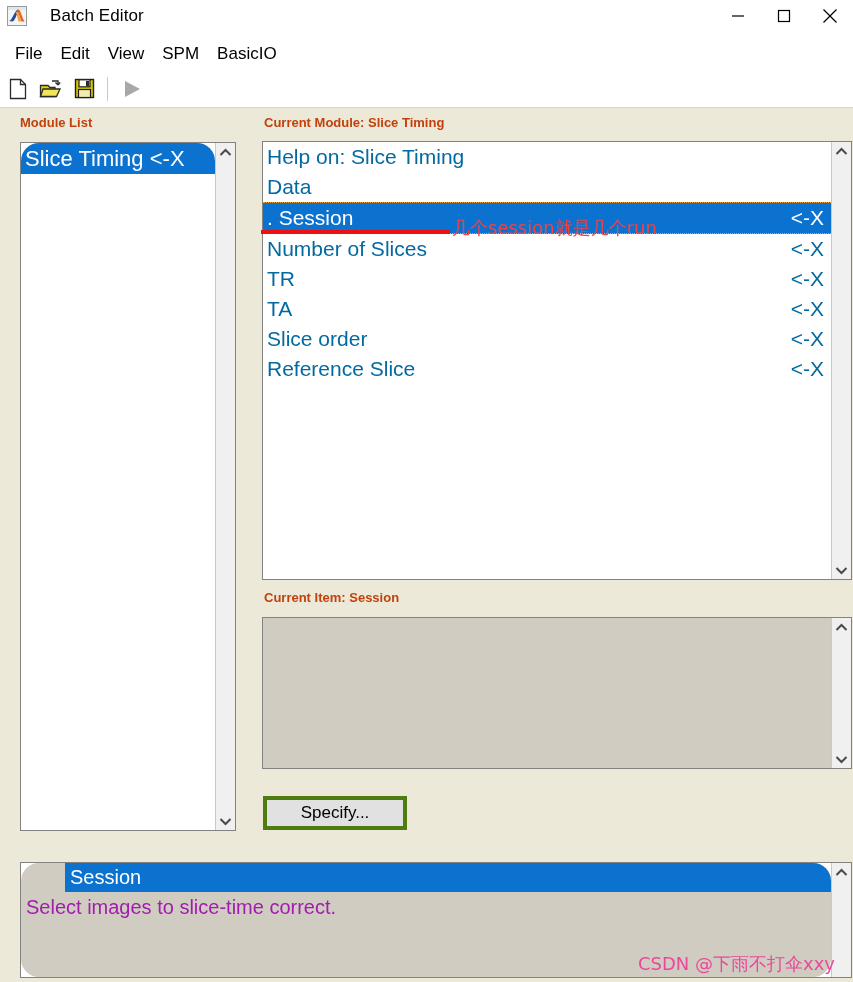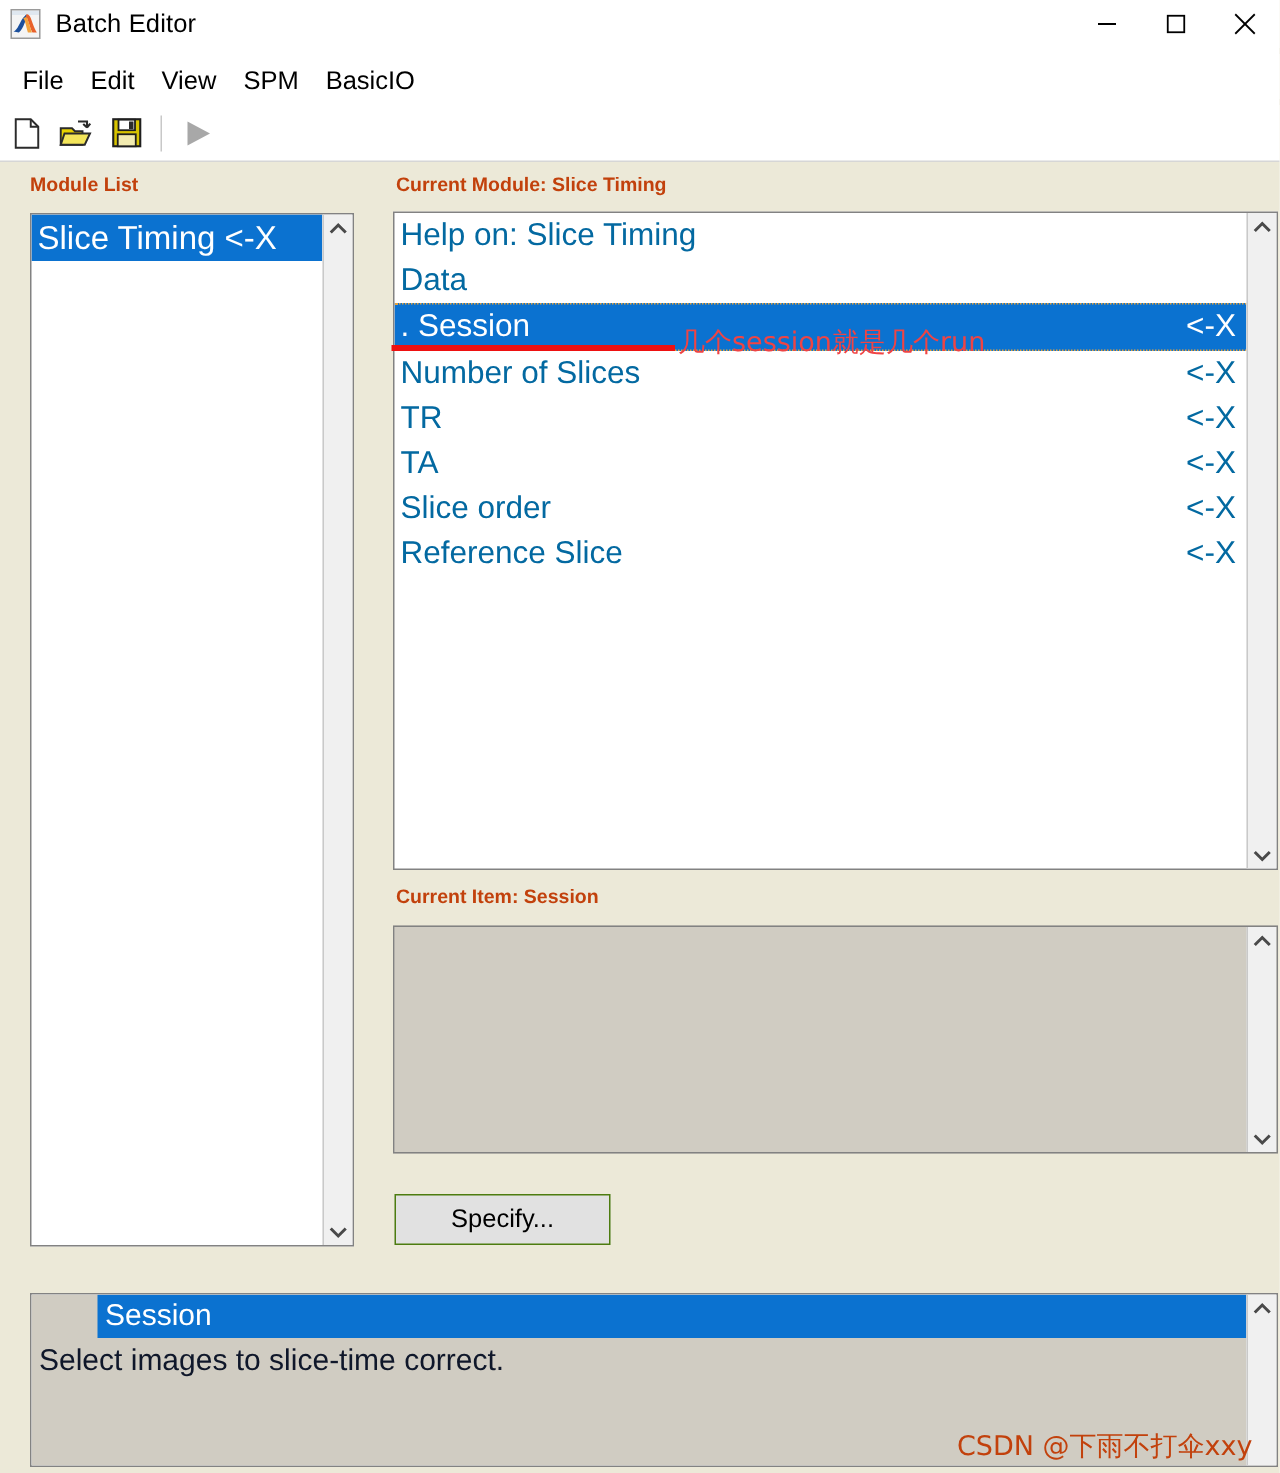--- a/index.html
+++ b/index.html
@@ -42,7 +42,7 @@
   }
   .title-icon svg { display: block; }
   .title-text {
-    margin-left: 10px;
+    margin-left: 23px;
     font-size: 17px;
     color: #000;
     letter-spacing: 0.1px;

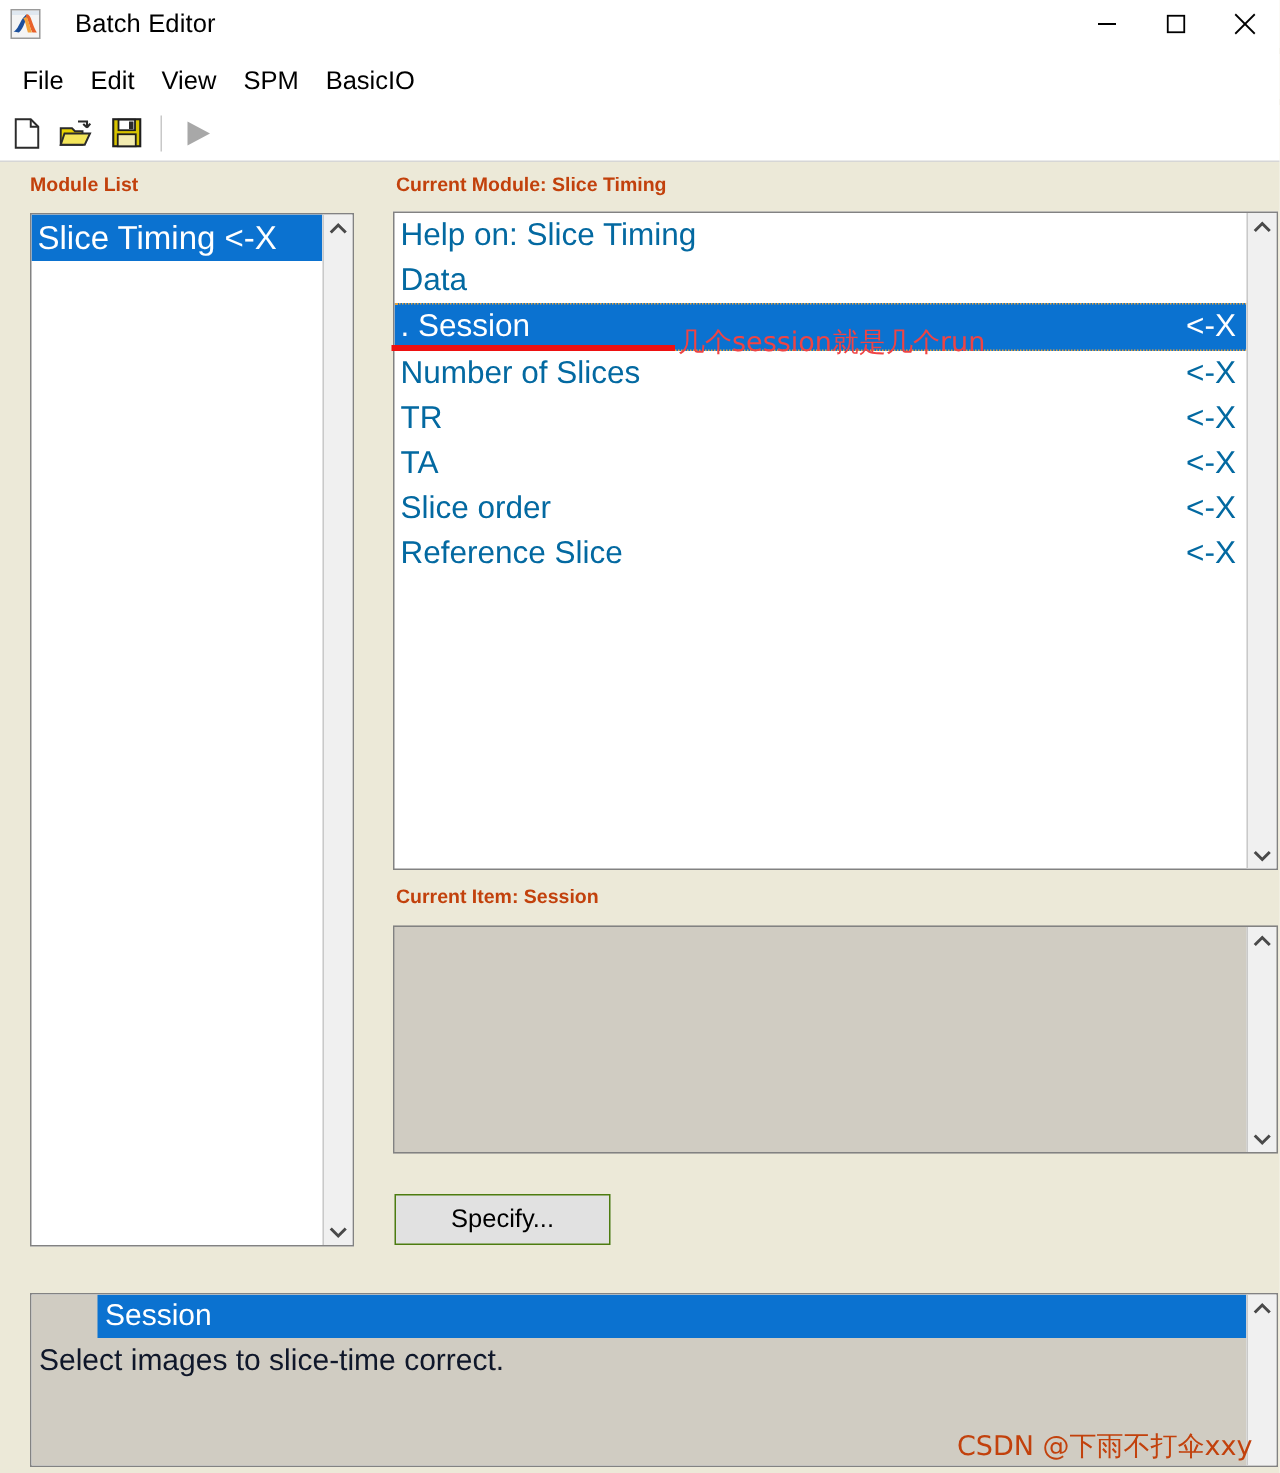--- a/index.html
+++ b/index.html
@@ -130,6 +130,7 @@
     flex: 1 1 auto;
     position: relative;
     overflow: hidden;
+    border-radius: 18px;
   }
   .scrollbar {
     width: 20px;

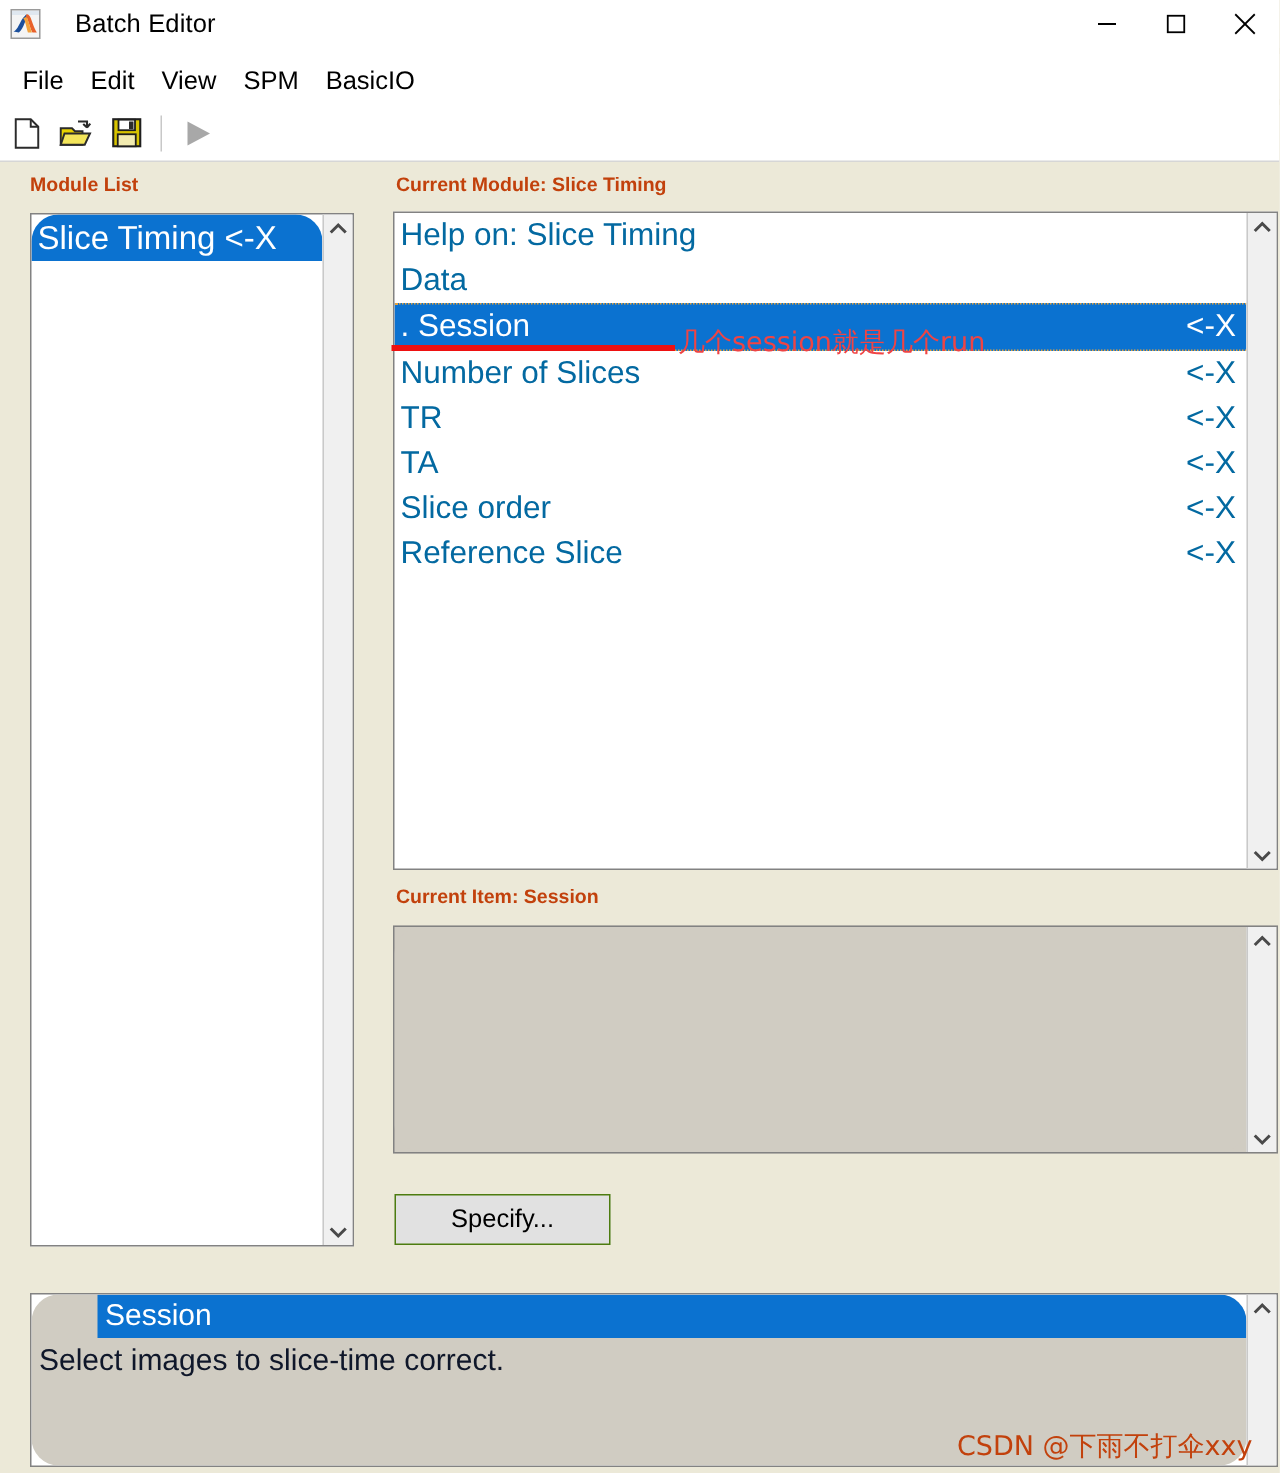--- a/index.html
+++ b/index.html
@@ -243,7 +243,7 @@
     left: 263px; top: 796px;
     width: 144px; height: 34px;
     background: #e1e1e1;
-    border: 1px solid #4d7c0f;
+    border: 4px solid #4d7c0f;
     box-sizing: border-box;
     font-size: 17px;
     color: #000;

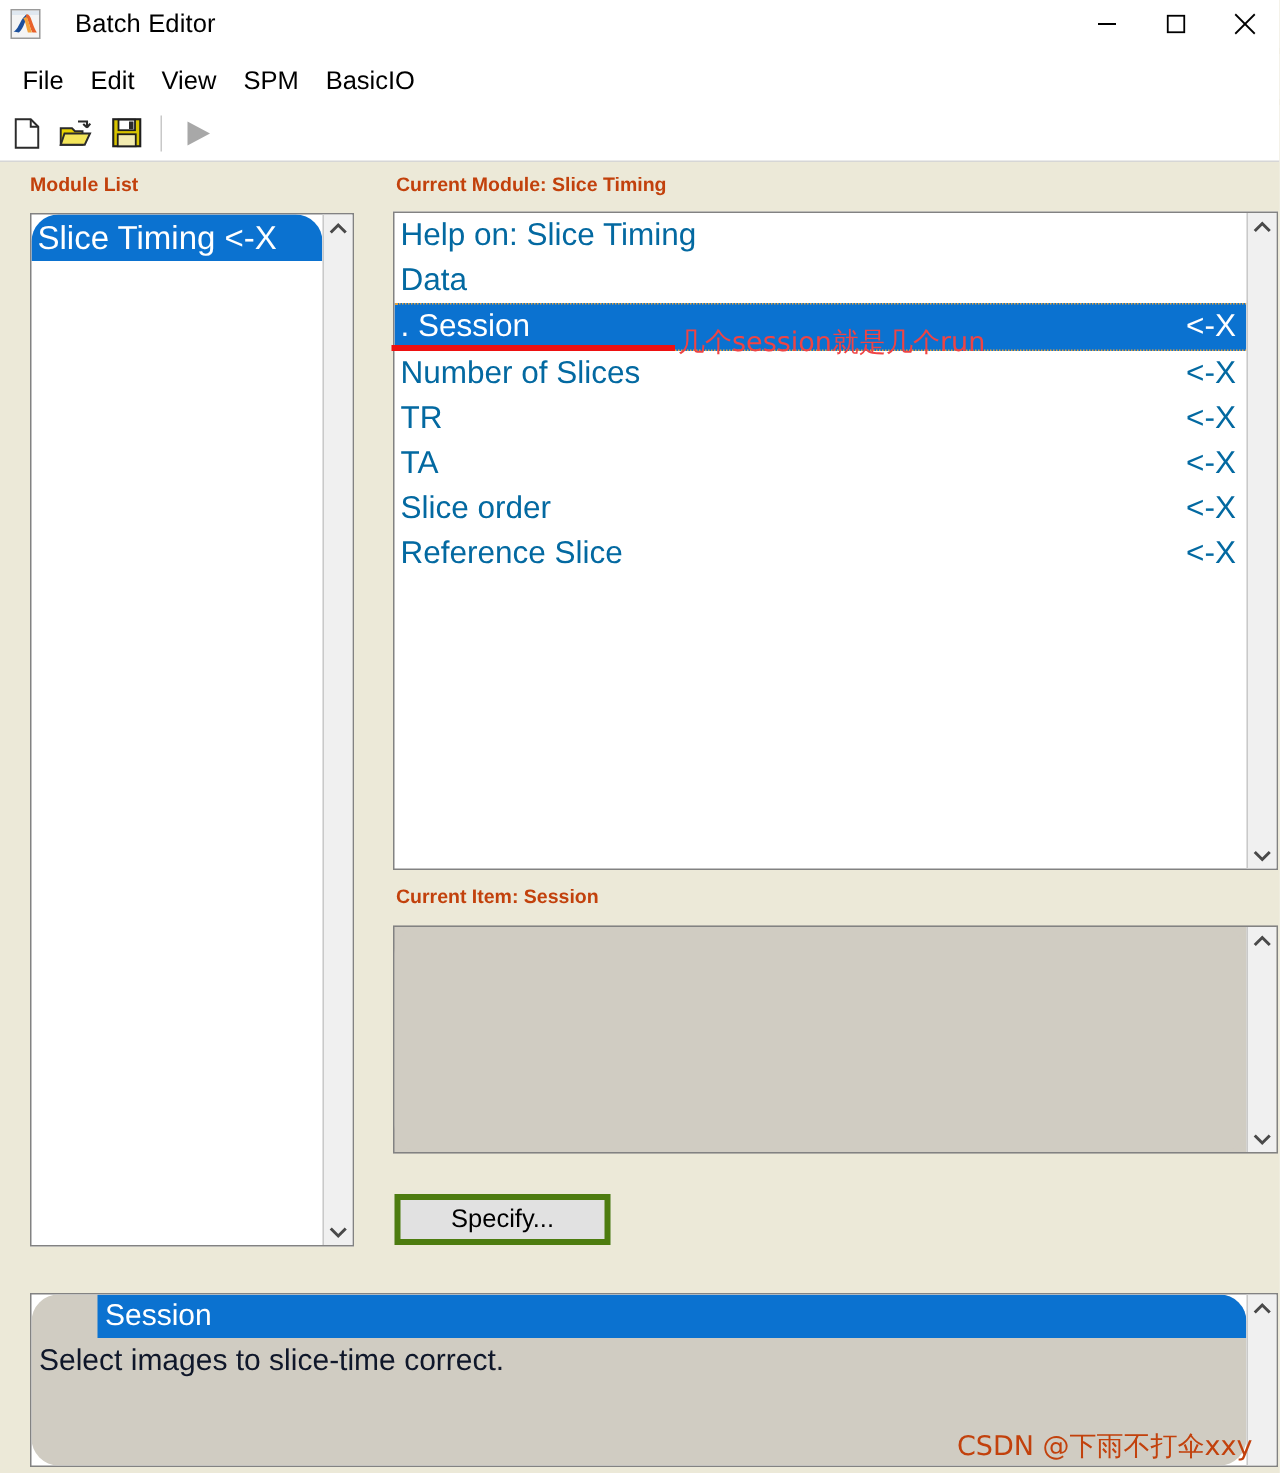--- a/index.html
+++ b/index.html
@@ -229,7 +229,7 @@
     margin-left: 44px;
   }
   .help-body {
-    color: #0f172a;
+    color: #a21caf;
     font-size: 20px;
     line-height: 30px;
     padding-left: 5px;

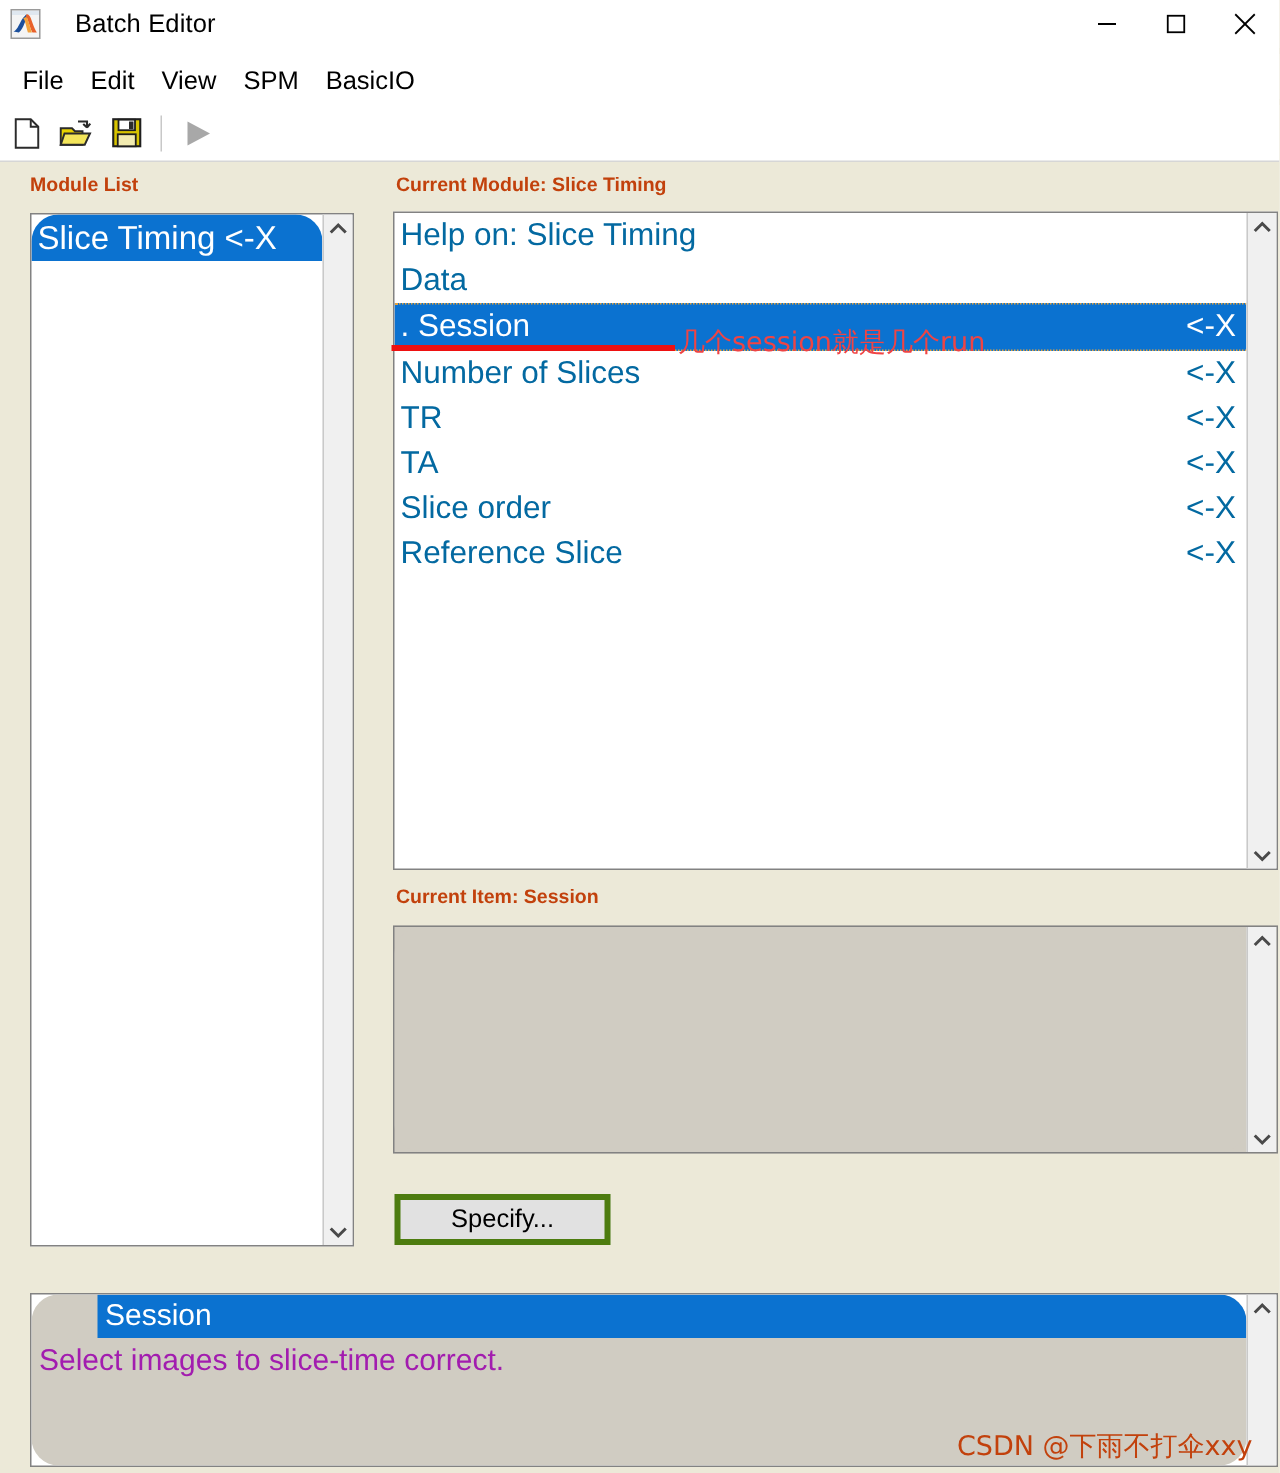--- a/index.html
+++ b/index.html
@@ -276,7 +276,7 @@
     position: absolute;
     right: 18px; bottom: 6px;
     font-size: 18px;
-    color: #c2410c;
+    color: #ec4899;
     white-space: nowrap;
     z-index: 40;
     font-family: "DejaVu Sans", sans-serif;

